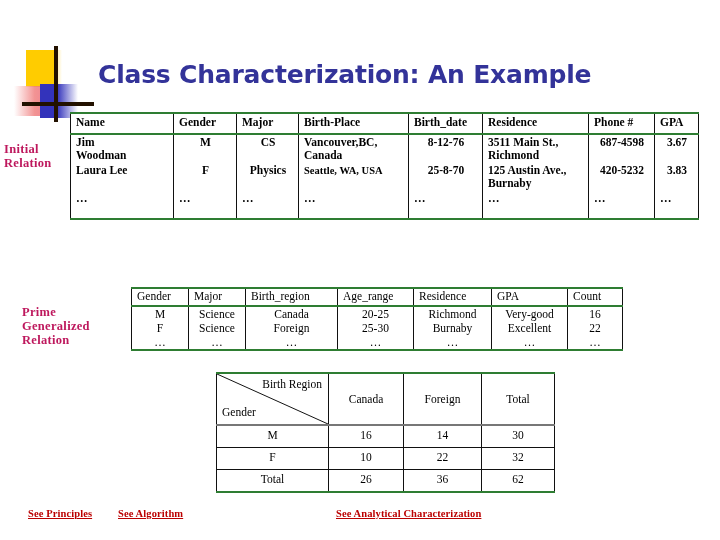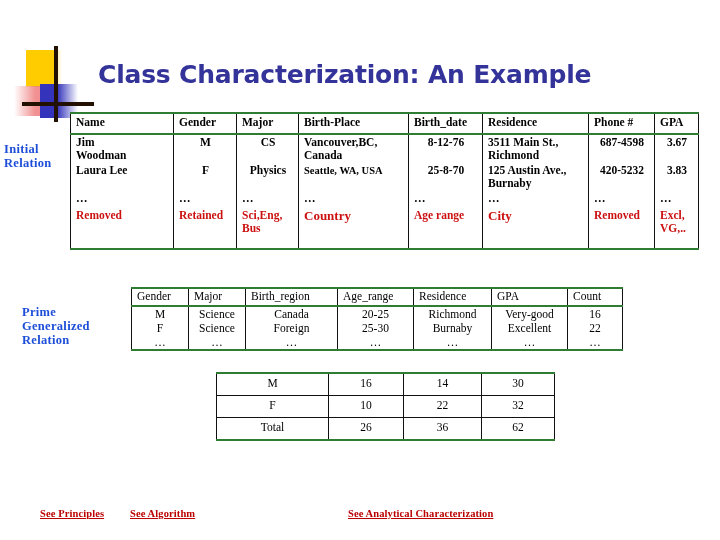--- a/index.html
+++ b/index.html
@@ -89,7 +89,7 @@
     font-family: "Liberation Serif", "DejaVu Serif", serif;
     font-size: 12.5px;
     font-weight: bold;
-    color: #1d4ed8;
+    color: #be185d;
     line-height: 14px;
     letter-spacing: .3px;
   }

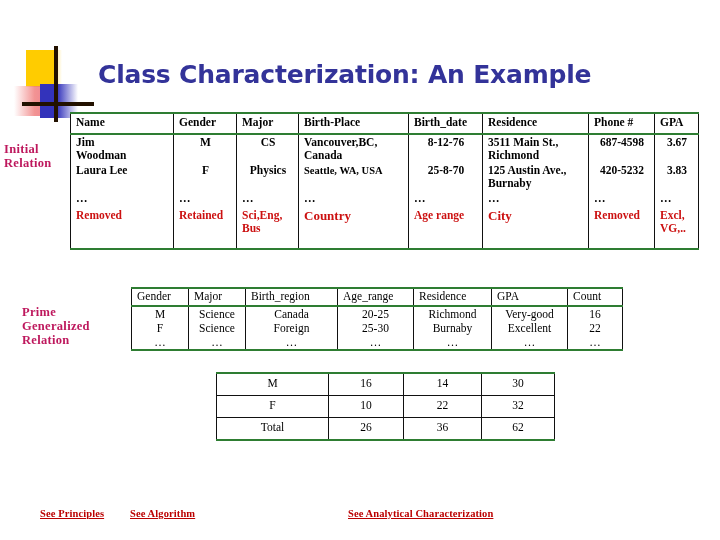--- a/index.html
+++ b/index.html
@@ -325,22 +325,6 @@
       <td>…</td>
       <td>…</td>
     </tr>
-    <tr class="red">
-      <td>Removed</td>
-      <td>Retained</td>
-      <td>
-        <div>Sci,Eng,</div>
-        <div>Bus</div>
-      </td>
-      <td style="font-size:13px">Country</td>
-      <td>Age range</td>
-      <td style="font-size:13px">City</td>
-      <td>Removed</td>
-      <td>
-        <div>Excl,</div>
-        <div>VG,..</div>
-      </td>
-    </tr>
     <tr class="pad">
       <td></td>
         <td></td>

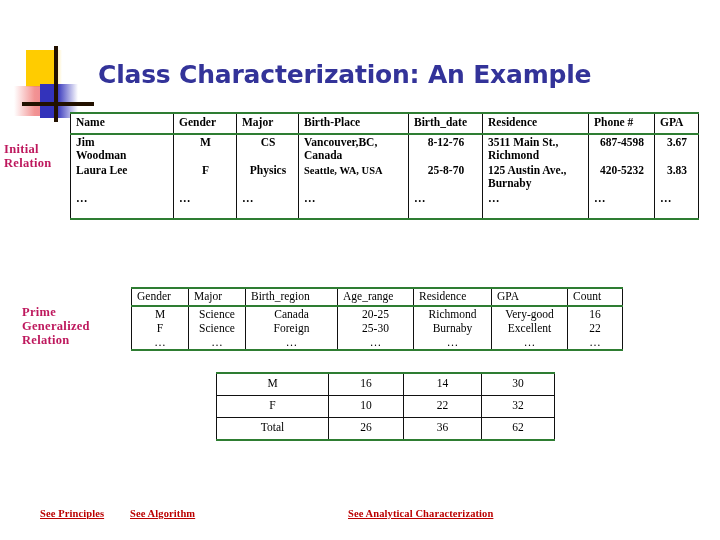--- a/index.html
+++ b/index.html
@@ -398,6 +398,18 @@
       <col style="width:73px">
   </colgroup>
   <tbody>
+    <tr>
+      <td class="corner">
+        <svg class="diag" viewBox="0 0 112 50" preserveAspectRatio="none">
+          <line x1="0" y1="0" x2="112" y2="50" stroke="#111111" stroke-width="1"></line>
+        </svg>
+        <span class="lbl-col">Birth  Region</span>
+        <span class="lbl-row">Gender</span>
+      </td>
+      <td class="hdr">Canada</td>
+      <td class="hdr">Foreign</td>
+      <td class="hdr">Total</td>
+    </tr>
     <tr class="firstdata">
       <td>M</td>
       <td>16</td>

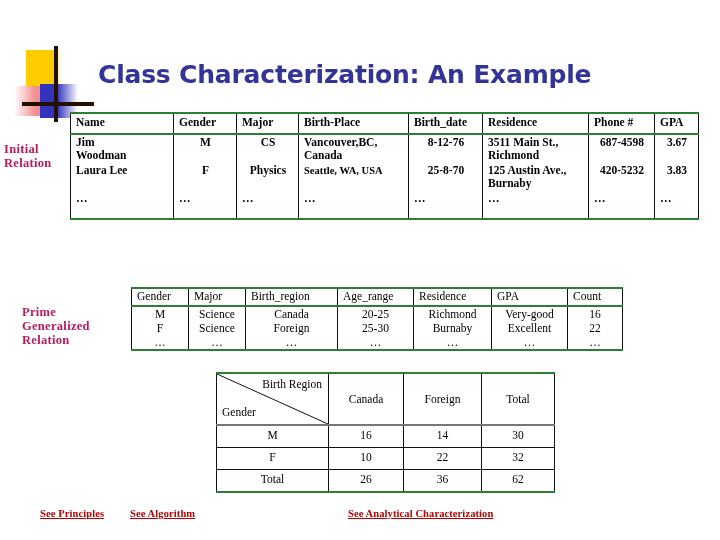--- a/index.html
+++ b/index.html
@@ -213,7 +213,7 @@
   
   #links {
     position: absolute;
-    left: 12px;
+    left: 0px;
     top: 508px;
     width: 684px;
     height: 18px;

